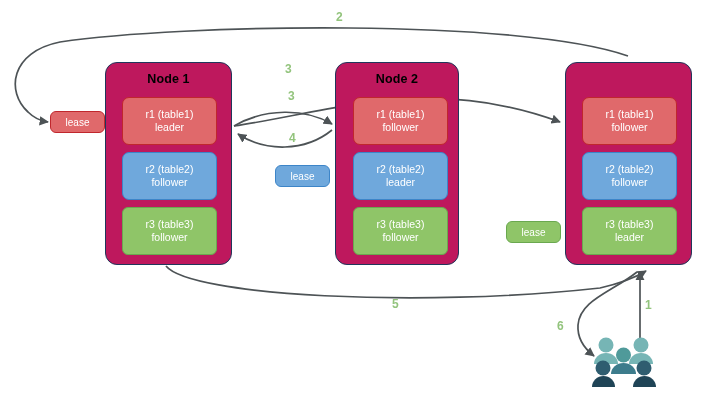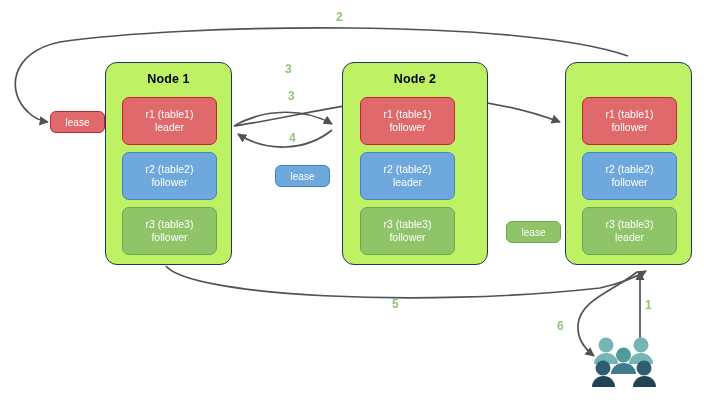--- a/index.html
+++ b/index.html
@@ -30,7 +30,7 @@
     box-sizing: border-box;
     border: 1.4px solid #20375b;
     border-radius: 12px;
-    background: #bef264;
+    background: #be185d;
   }
   .node-title {
     position: absolute;

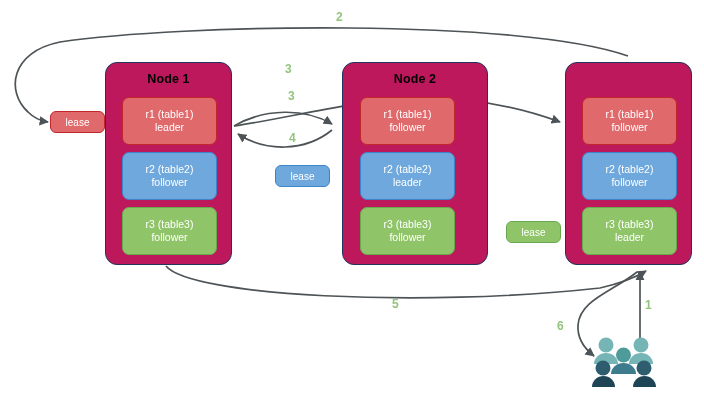--- a/index.html
+++ b/index.html
@@ -137,7 +137,7 @@
     </div>
   </div>
 
-  <div class="node-box" style="left:335px; top:62px; width:146px; height:203px;margin-left:7px;">
+  <div class="node-box" style="left:335px; top:62px; width:124px; height:203px;">
     <div class="node-title">Node 2</div>
     <div class="replica rep-red" style="left:17px; top:34px; width:95px; height:48px;">
       <span class="rl">r1 (table1)</span>

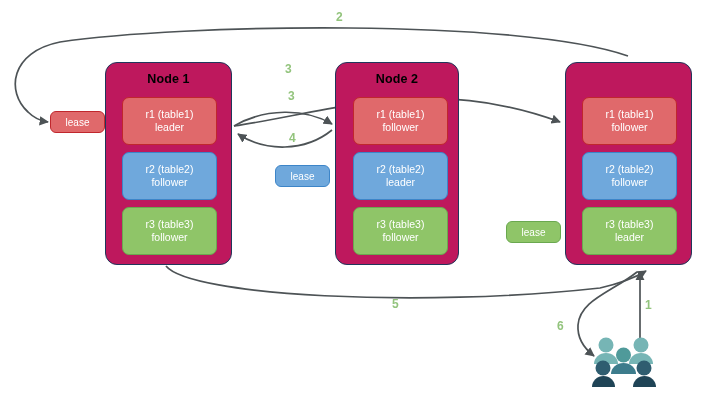--- a/index.html
+++ b/index.html
@@ -70,6 +70,7 @@
   .rep-green {
     background: #8fc568;
     border-color: #6aa84f;
+    border-radius: 6px;
   }
   .lease {
     position: absolute;

